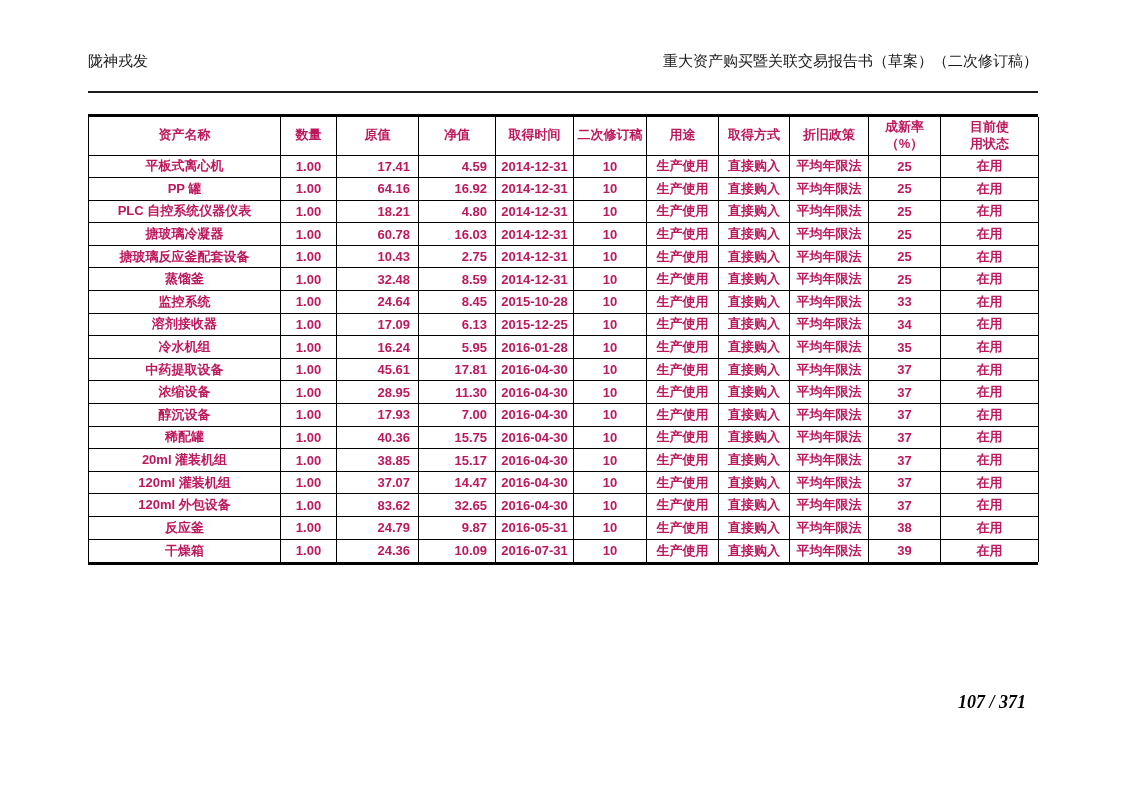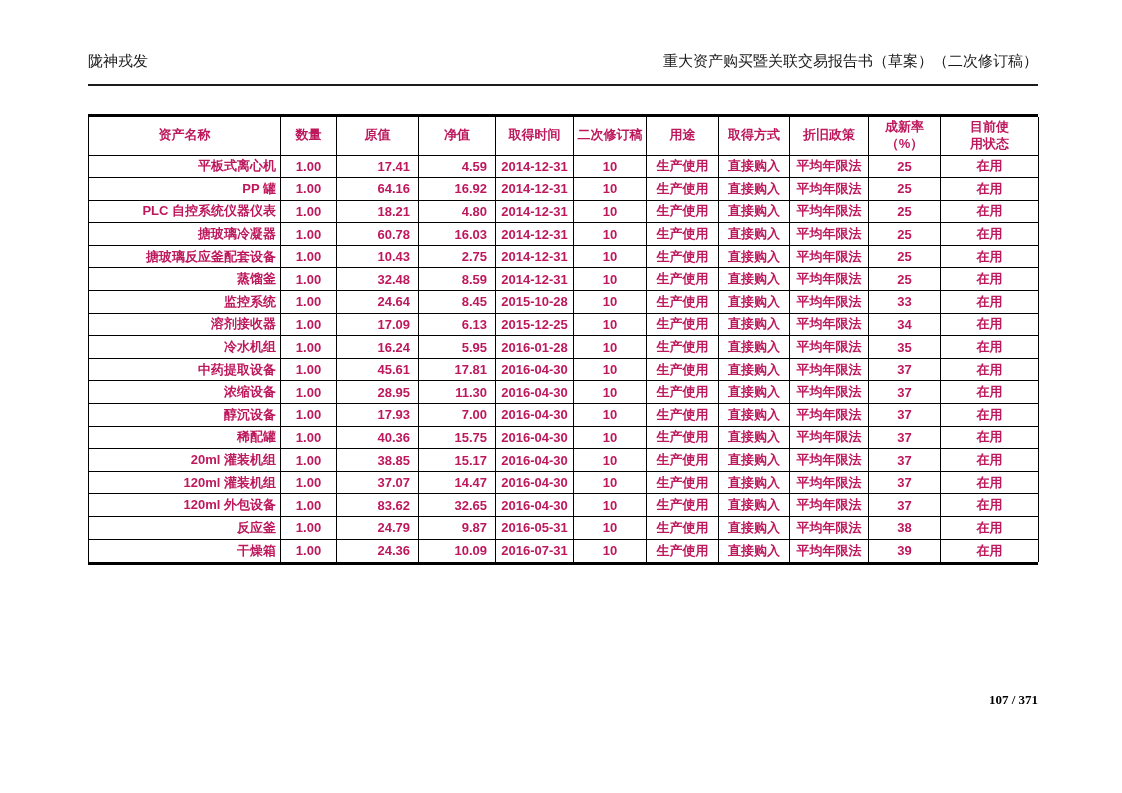--- a/index.html
+++ b/index.html
@@ -17,7 +17,7 @@
     position: absolute; left: 88px; right: 84px; top: 52px;
     display: flex; justify-content: space-between; align-items: flex-end;
     border-bottom: 2px solid #1c1c1c;
-    padding-bottom: 13px;
+    padding-bottom: 20px;
     font-family: "Liberation Serif", serif;
     font-size: 15px;
     color: #1a1a1a;

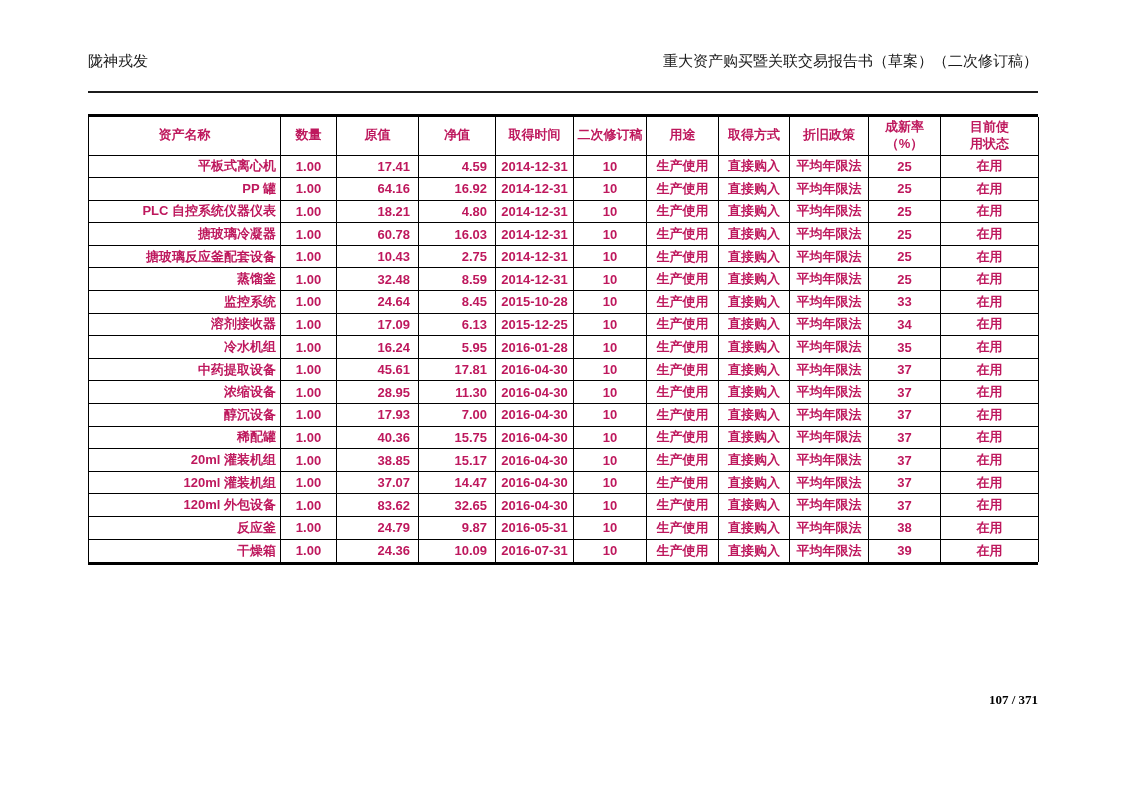--- a/index.html
+++ b/index.html
@@ -45,7 +45,7 @@
     padding: 0 2px;
   }
   .asset-table tbody td { height: 22.6px; padding: 0 4px; text-align: center; }
-  .asset-table tbody td:nth-child(1) { text-align: right; }
+  .asset-table tbody td:nth-child(1) { text-align: center; }
   .asset-table tbody td:nth-child(3),
   .asset-table tbody td:nth-child(4) { text-align: right; padding-right: 8px; }
   

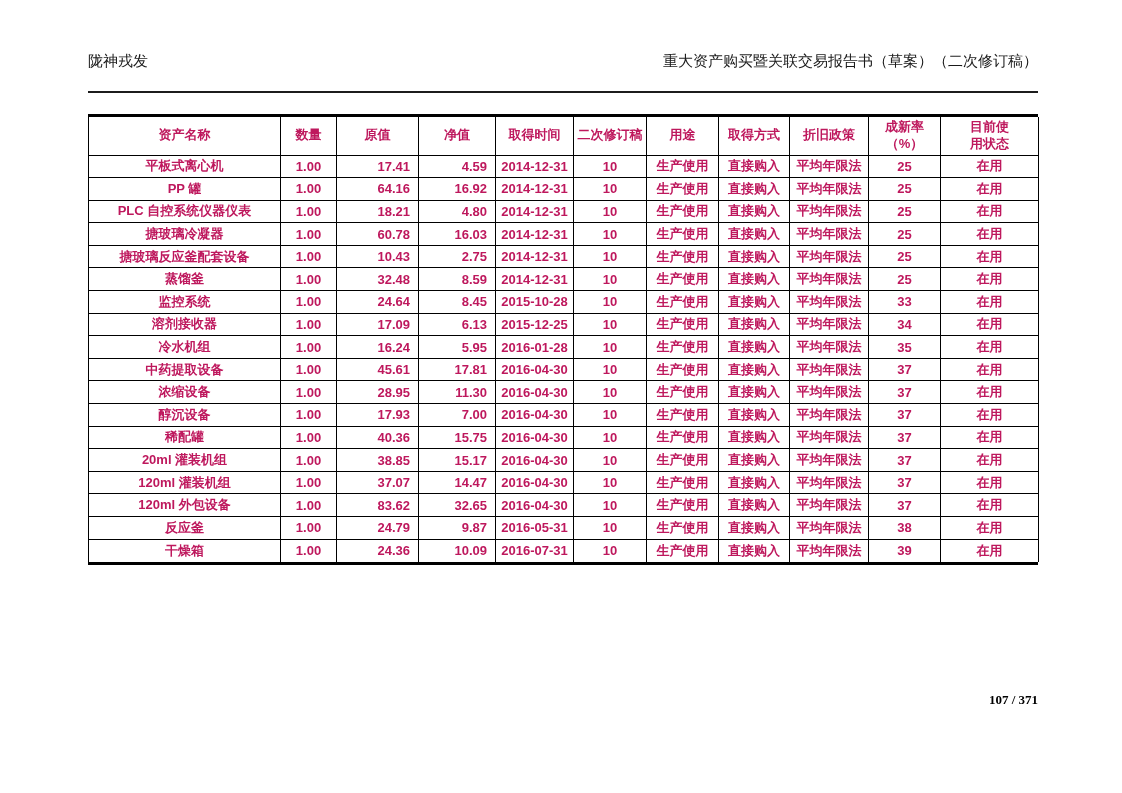--- a/index.html
+++ b/index.html
@@ -53,9 +53,9 @@
   .asset-table tbody tr:last-child td { border-bottom: none; }
 
   .doc-footer {
-    position: absolute; right: 84px; top: 692px;
+    position: absolute; right: 96px; top: 692px;
     font-family: "Liberation Serif", serif;
-    font-weight: bold; font-size: 13px; color: #000;
+    font-weight: bold; font-size: 18px; color: #000; font-style: italic;
   }
 </style>
 </head>

